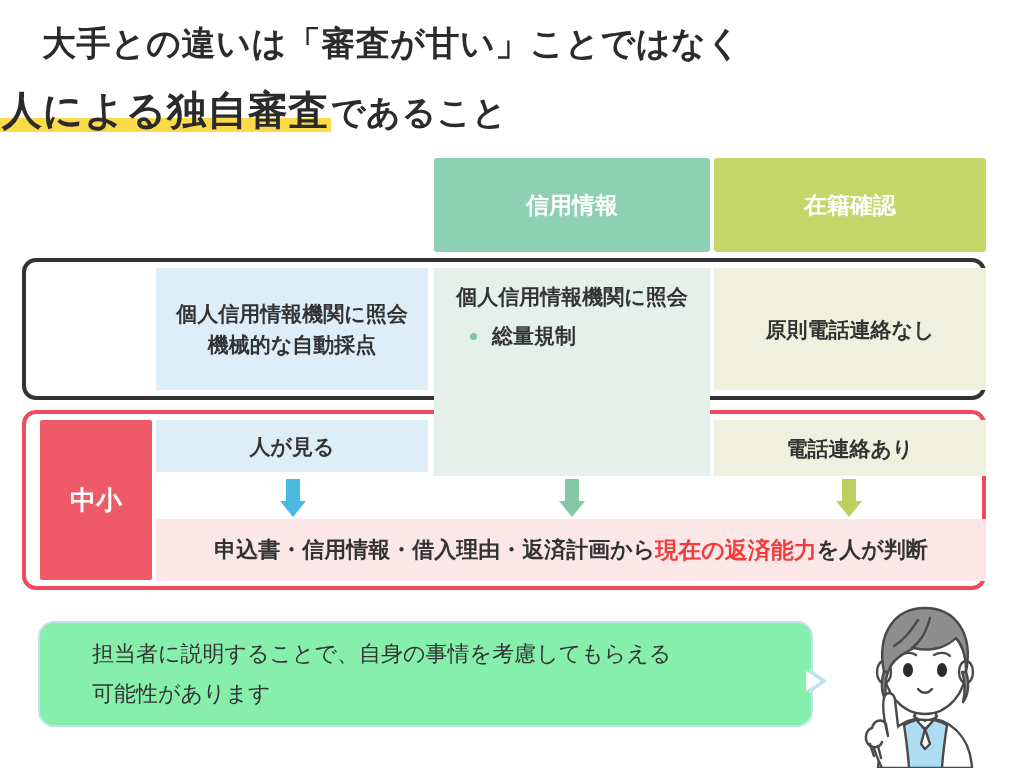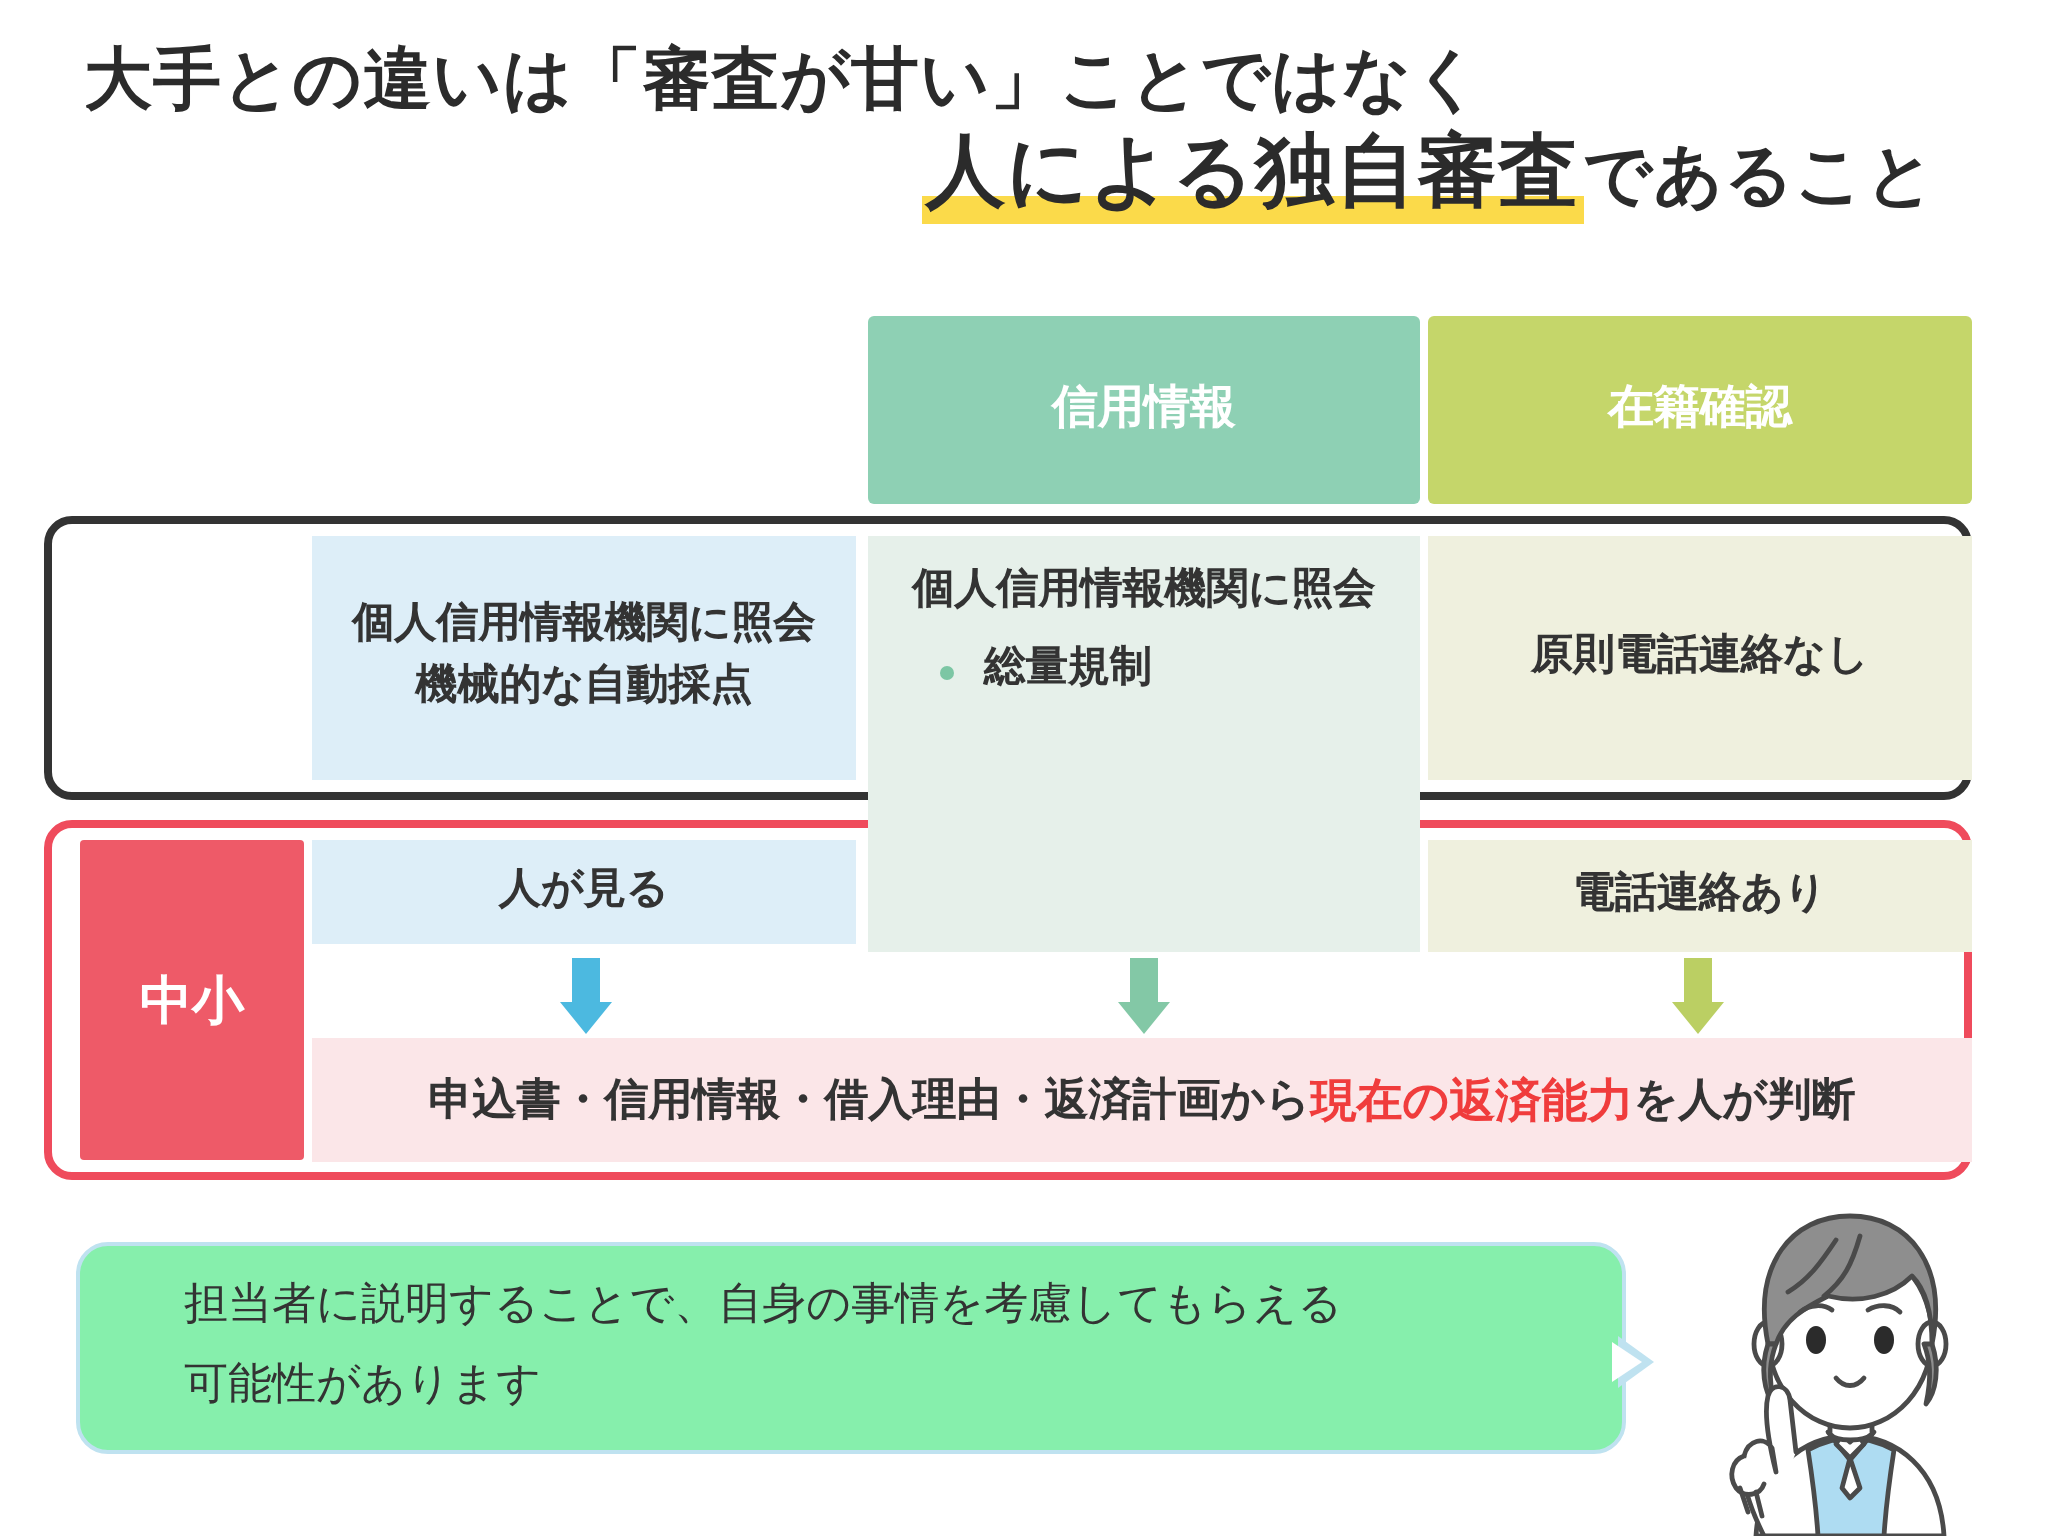--- a/index.html
+++ b/index.html
@@ -9,7 +9,7 @@
     font-family: "Liberation Sans", "DejaVu Sans", sans-serif;
     overflow: hidden;
   }
-  #stage { position: relative; width: 1024px; height: 768px; background:#fff;font-family:Liberation Mono, monospace; }
+  #stage { position: relative; width: 1024px; height: 768px; background:#fff; }
 
   
   #title-block { position: absolute; left: 0; top: 20px; width: 1024px; }

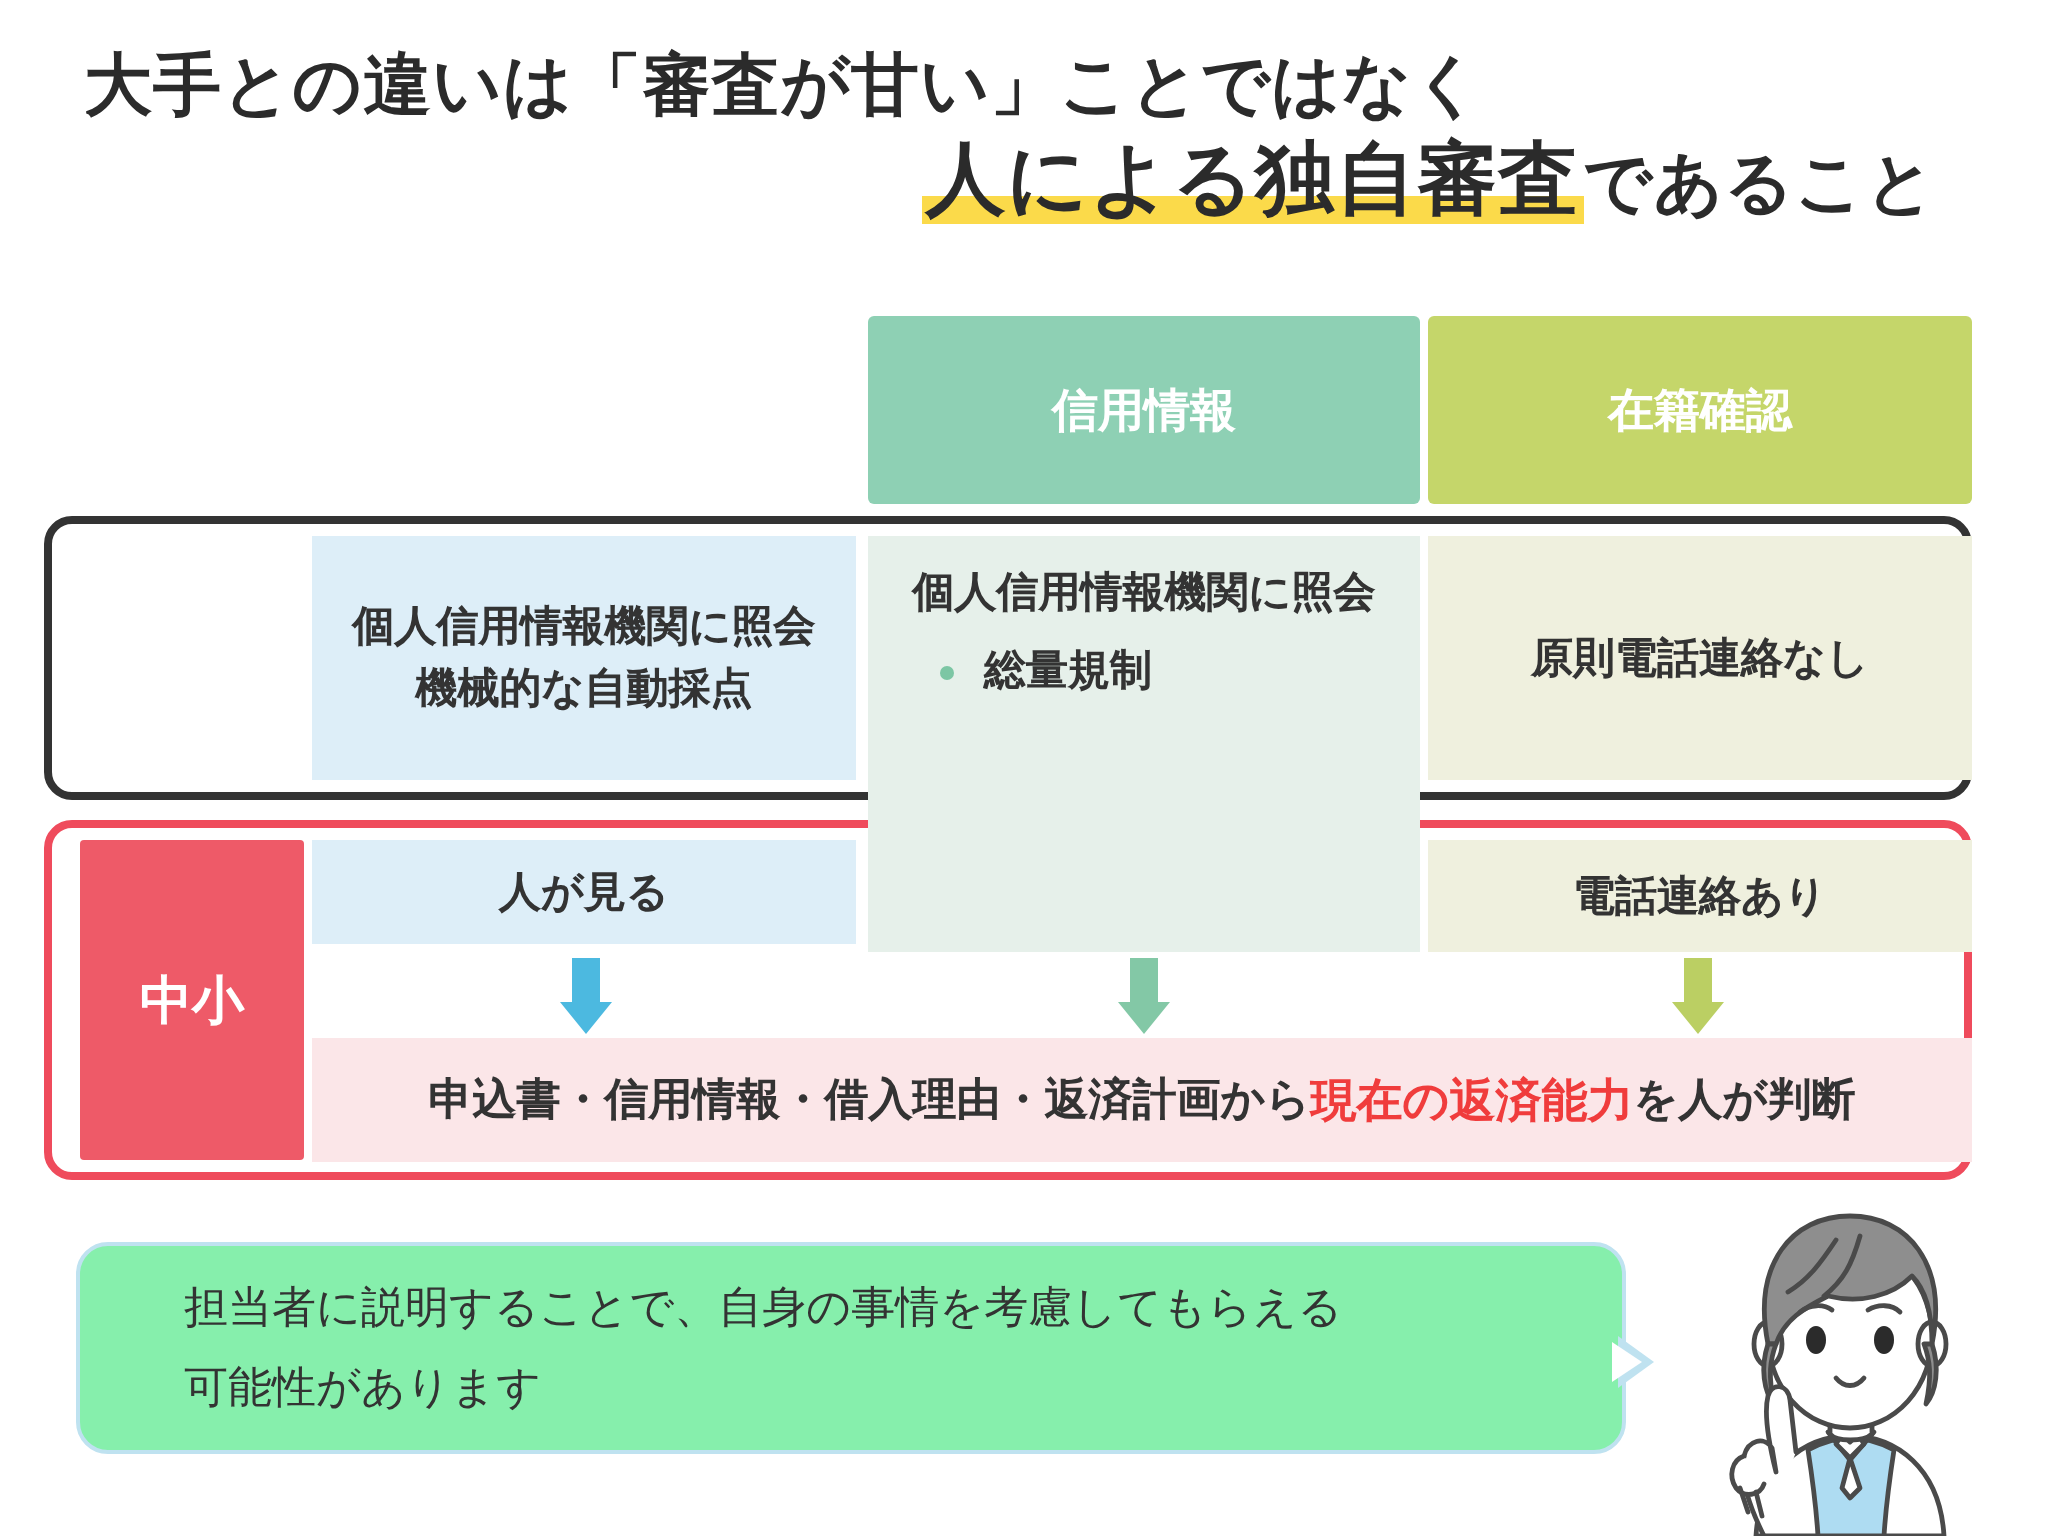--- a/index.html
+++ b/index.html
@@ -15,7 +15,7 @@
   #title-block { position: absolute; left: 0; top: 20px; width: 1024px; }
   .title-line { font-weight: 700; color: #2b2b2b; letter-spacing: .5px; }
   .title-line-1 { font-size: 34px; line-height: 46px; padding-left: 42px; }
-  .title-line-2 { font-size: 34px; line-height: 48px; text-align: right; padding-right: 56px; }
+  .title-line-2 { font-size: 34px; line-height: 48px; text-align: left; padding-right: 44px; margin-top: 20px; }
   .hl {
     font-size: 40px; font-weight: 700;
     background: linear-gradient(to top, #fbda4a 0, #fbda4a 14px, rgba(0,0,0,0) 14px);

